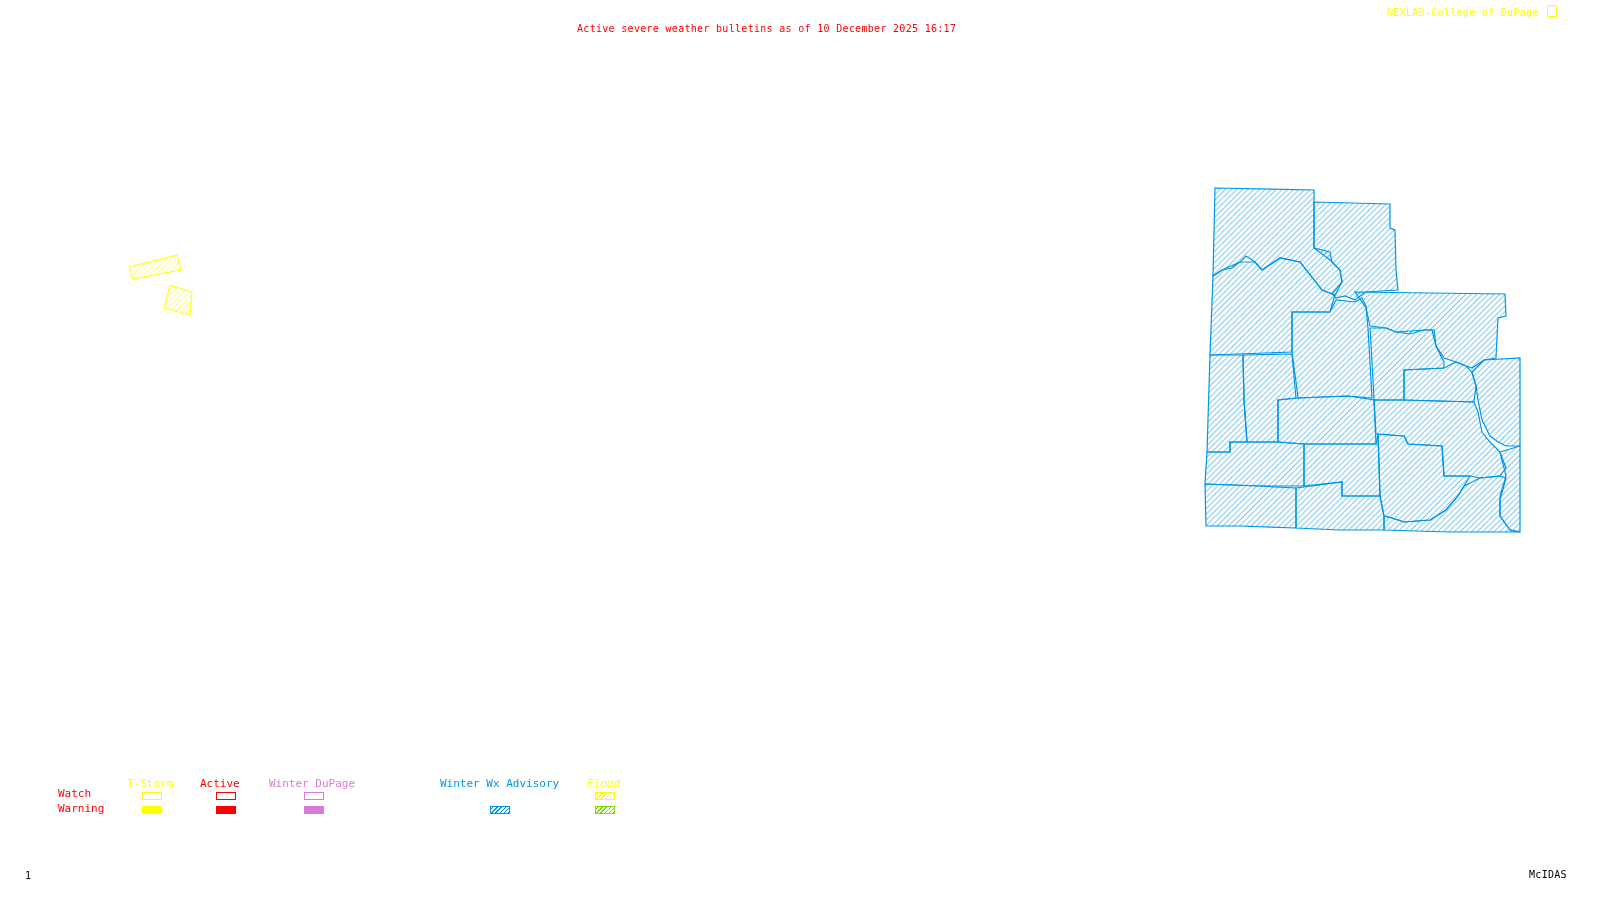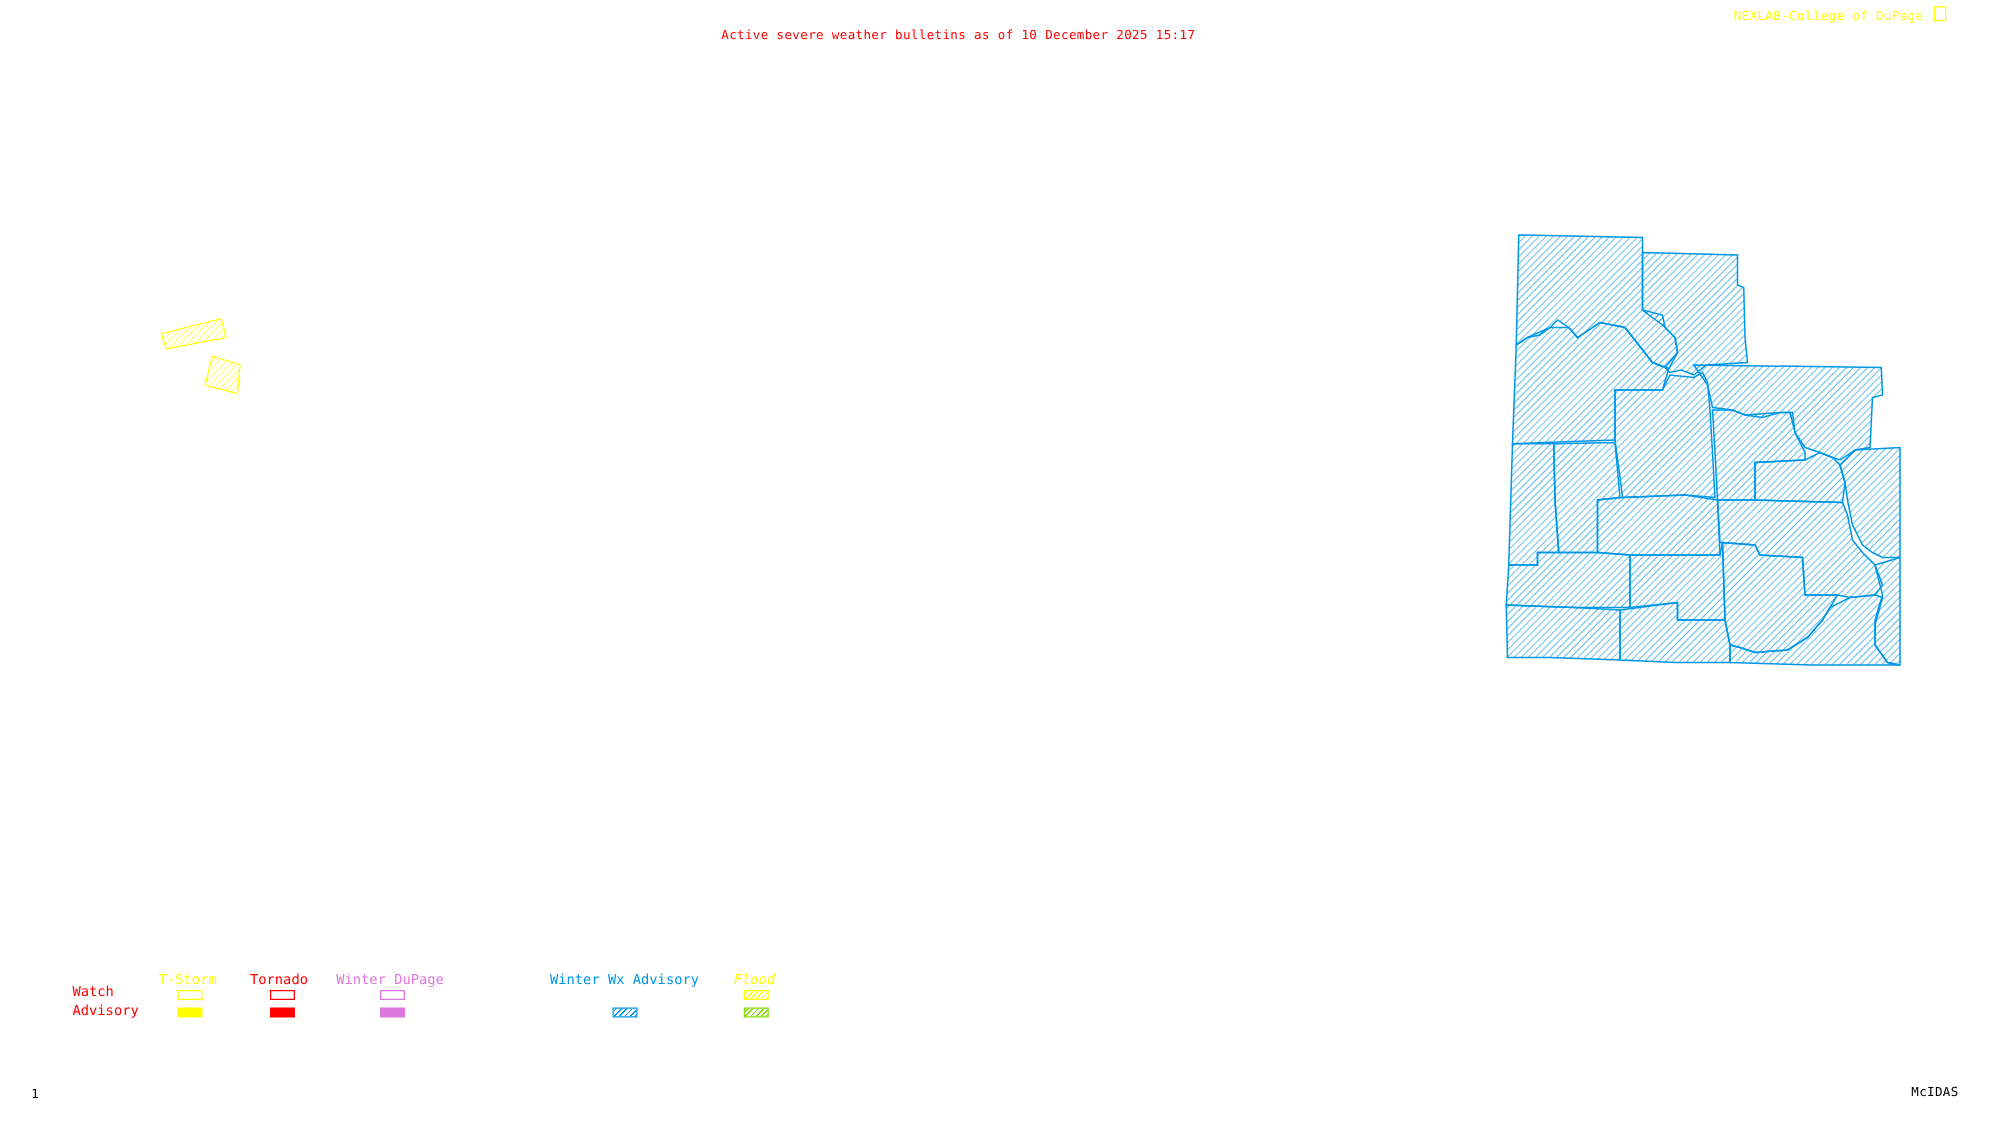--- a/index.html
+++ b/index.html
@@ -17,7 +17,7 @@
 </head>
 <body>
 
-<div class="txt" id="title">Active severe weather bulletins as of 10 December 2025 15:17</div>
+<div class="txt" id="title">Active severe weather bulletins as of 10 December 2025 16:17</div>
 <div class="txt" id="credit">
   <span>NEXLAB-College of DuPage</span>
   <span style="display:inline-block;width:8px;height:10px;border:1px solid #ffff00;margin-left:2px;vertical-align:-1px;"></span>

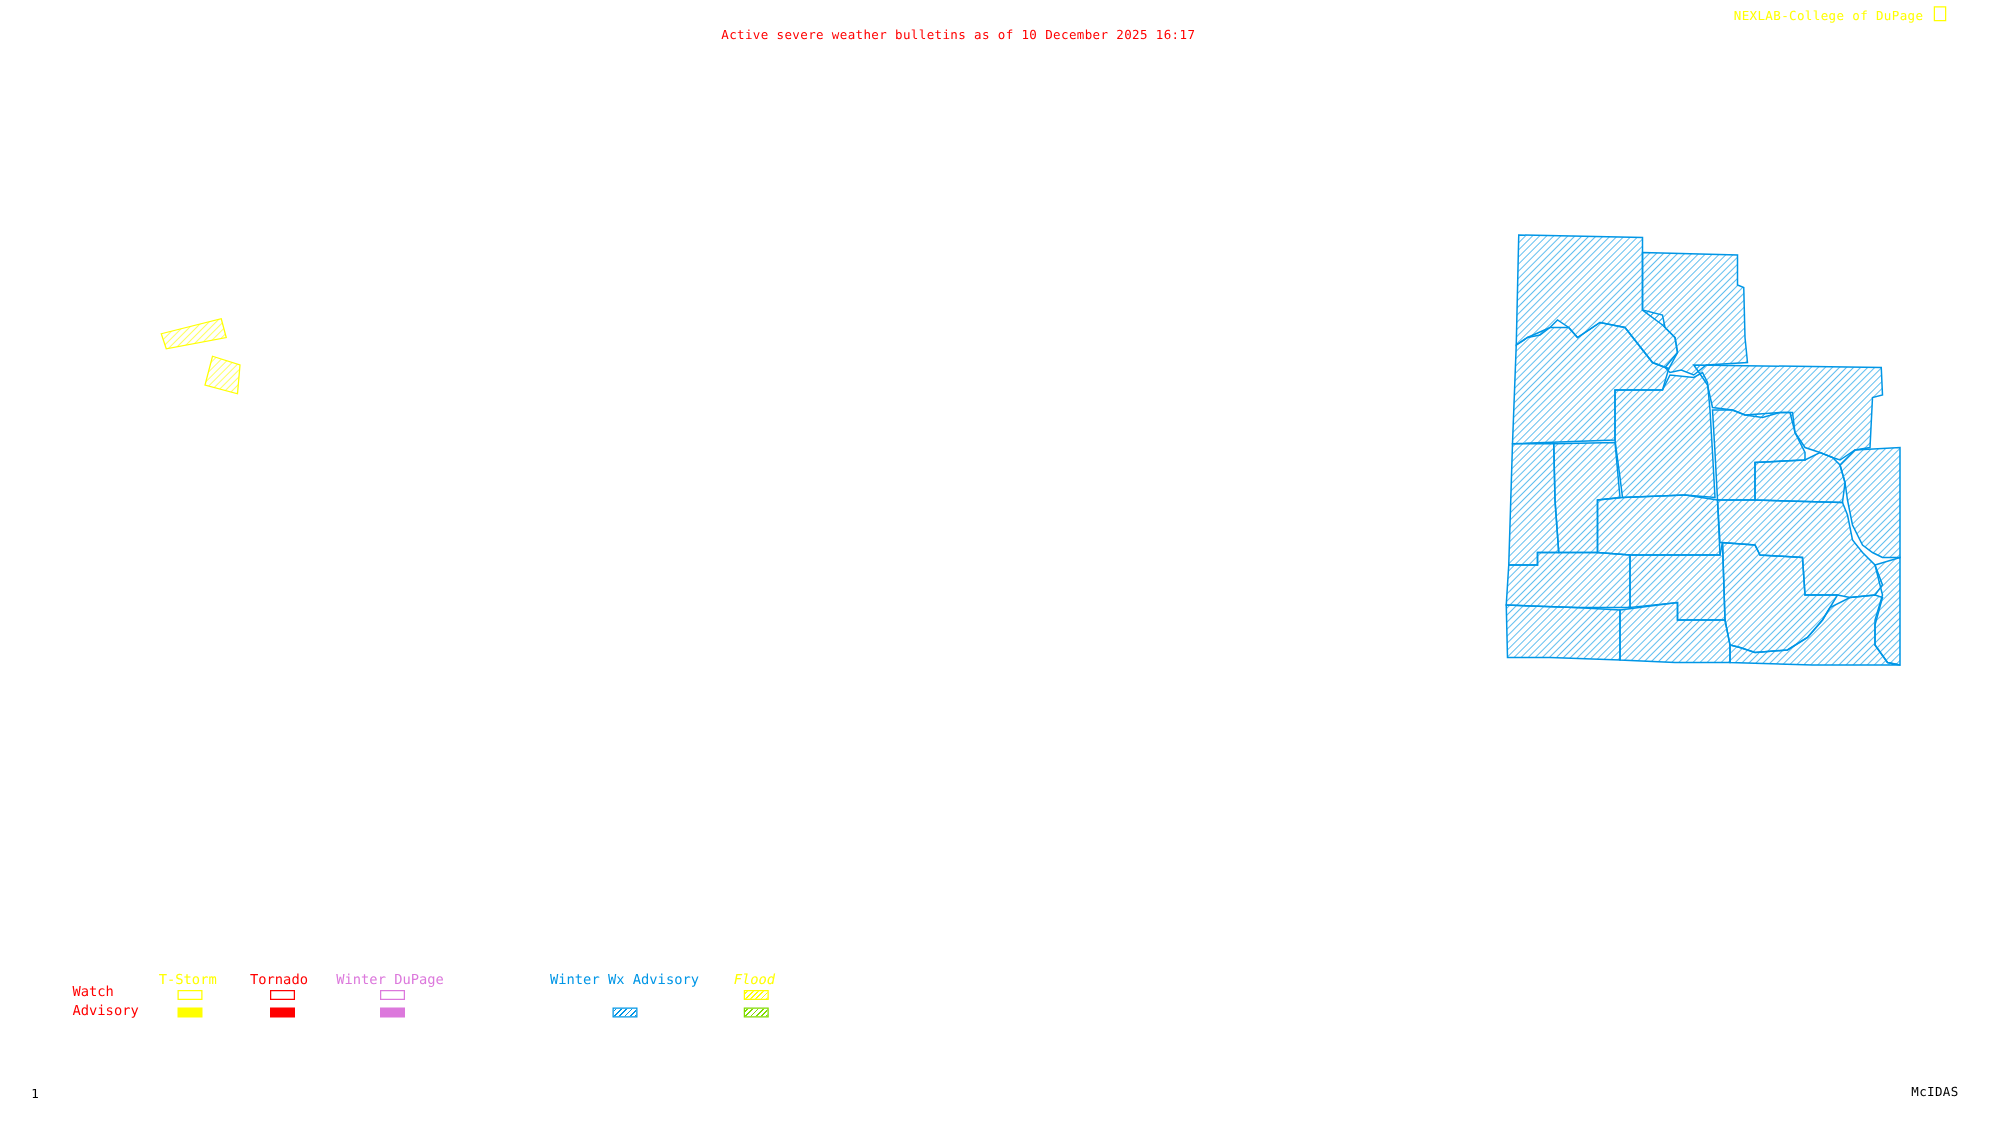--- a/index.html
+++ b/index.html
@@ -69,7 +69,7 @@
   <div class="legend-label" style="left:58px;top:803px;color:#ff0000;">Advisory</div>
 
   <div class="legend-label" style="left:127px;top:778px;color:#ffff00;text-align:right;">T-Storm</div>
-  <div class="legend-label" style="left:200px;top:778px;color:#ff0000;">Tornado</div>
+  <div class="legend-label" style="left:200px;top:778px;color:#ff0000;">Active</div>
   <div class="legend-label" style="left:269px;top:778px;color:#dc78dc;">Winter DuPage</div>
   <div class="legend-label" style="left:440px;top:778px;color:#0096e6;text-align:center;">Winter Wx Advisory</div>
   <div class="legend-label" style="left:587px;top:778px;color:#ffff00;font-style:italic;">Flood</div>

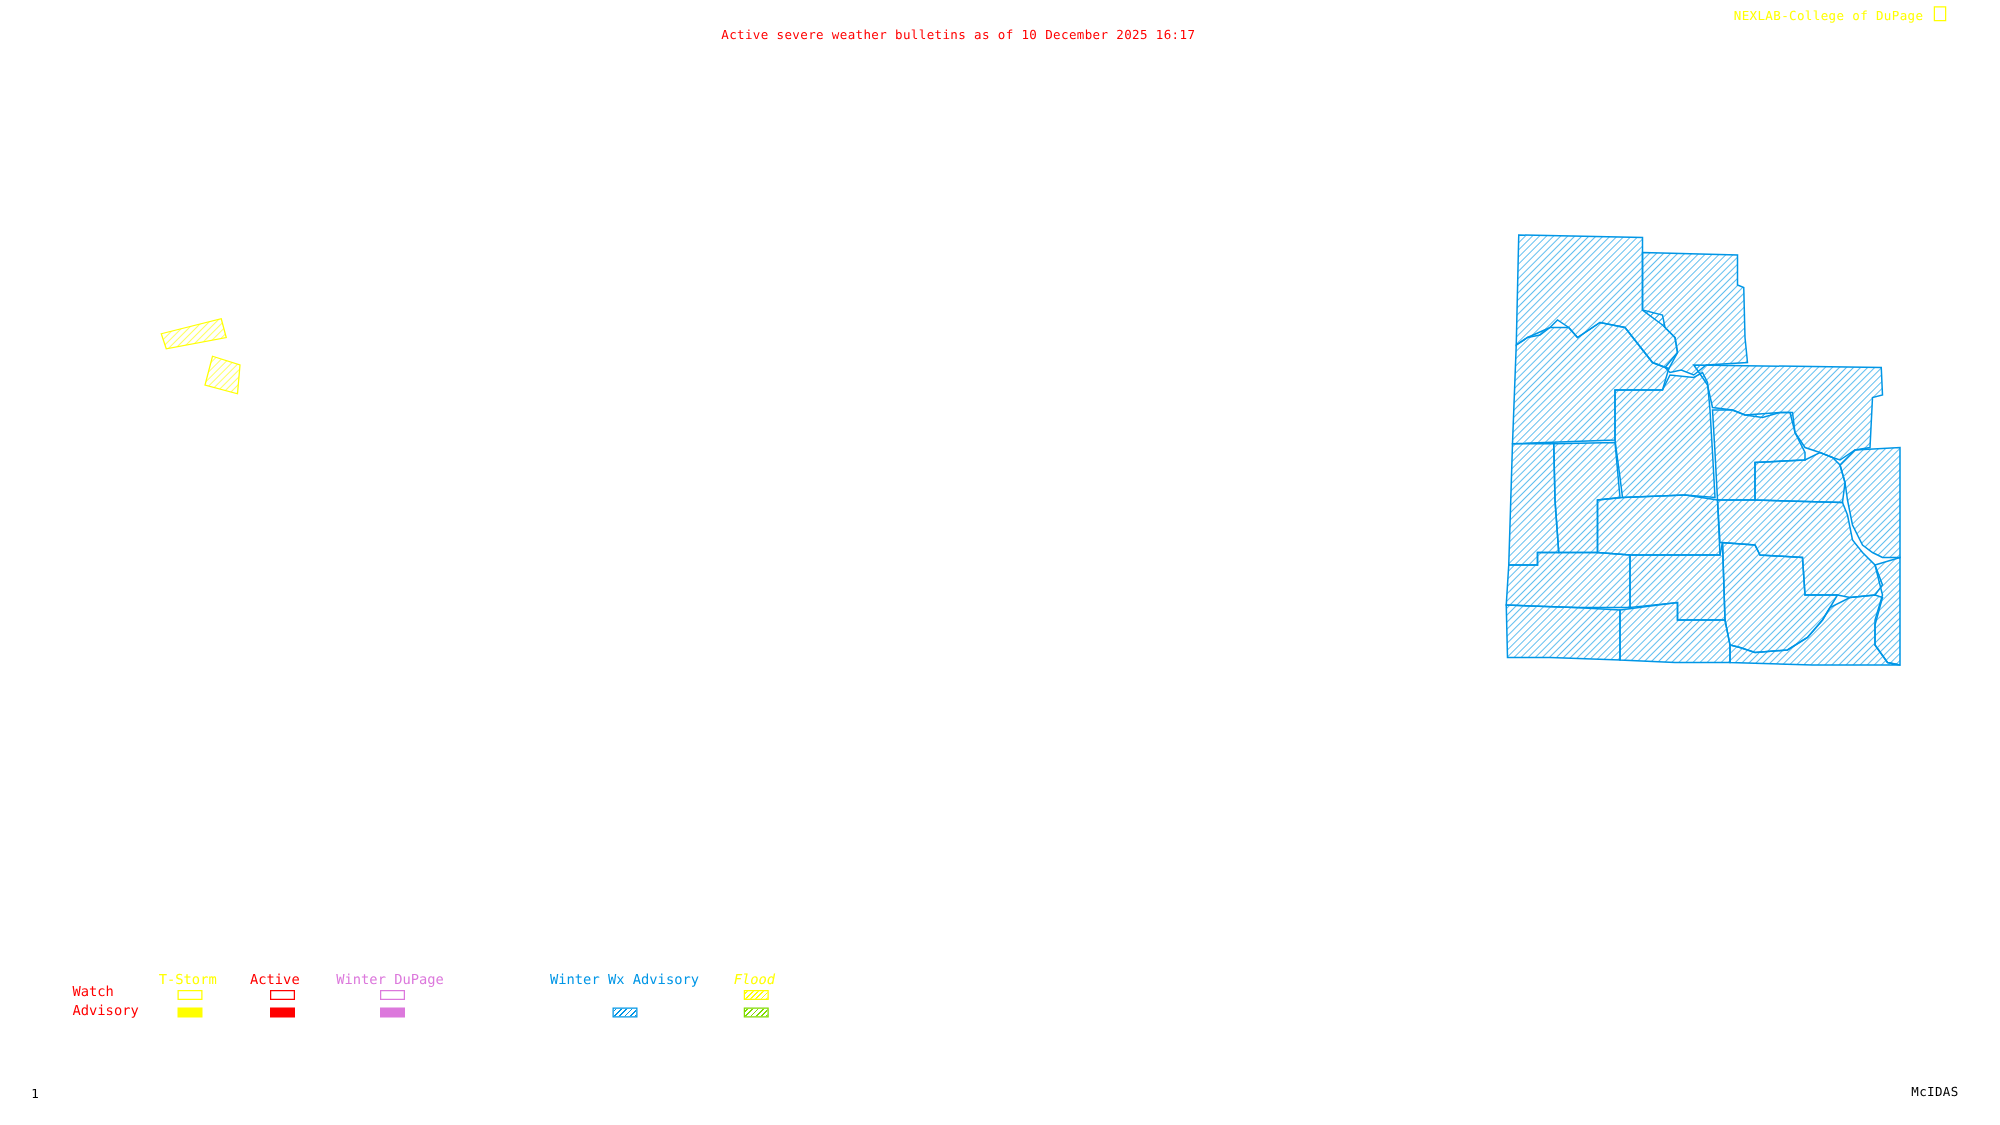--- a/index.html
+++ b/index.html
@@ -66,7 +66,7 @@
 
 <div>
   <div class="legend-label" style="left:58px;top:788px;color:#ff0000;">Watch</div>
-  <div class="legend-label" style="left:58px;top:803px;color:#ff0000;">Advisory</div>
+  <div class="legend-label" style="left:58px;top:803px;color:#ff0000;">Warning</div>
 
   <div class="legend-label" style="left:127px;top:778px;color:#ffff00;text-align:right;">T-Storm</div>
   <div class="legend-label" style="left:200px;top:778px;color:#ff0000;">Active</div>

